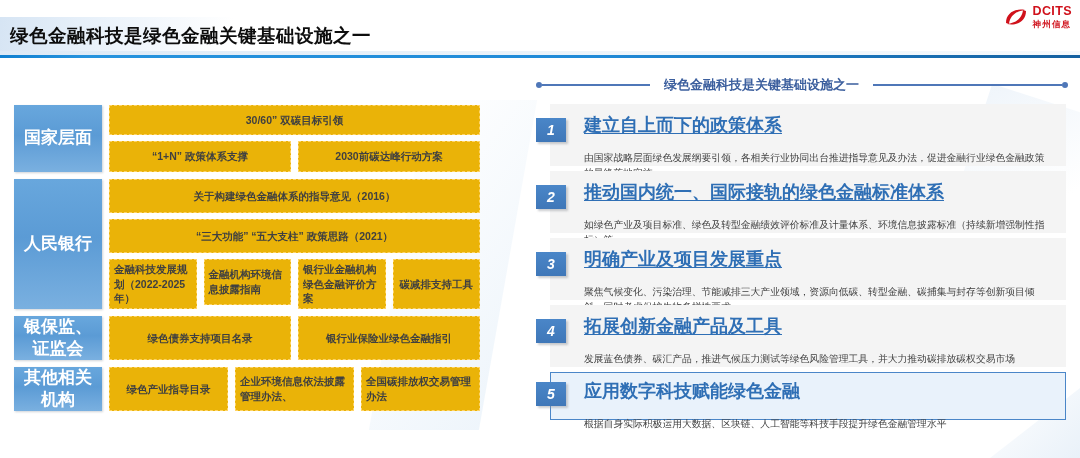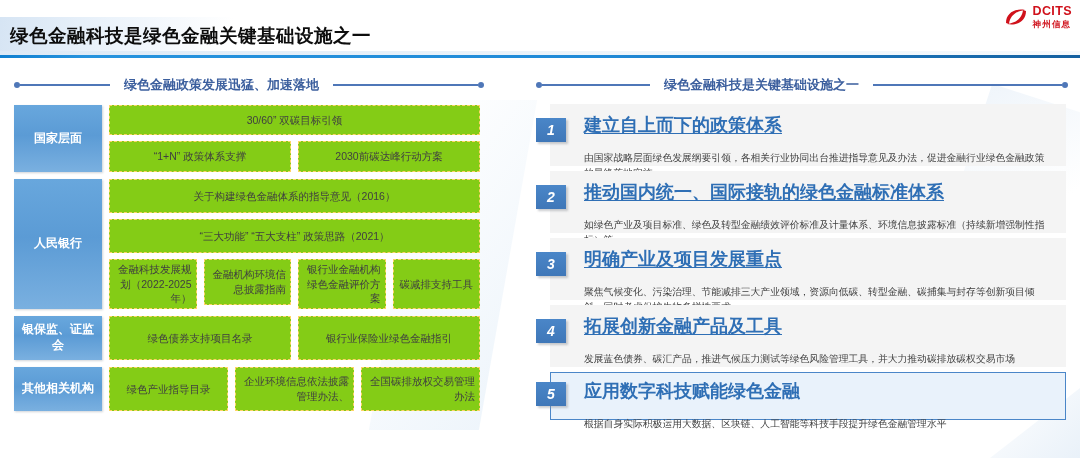--- a/index.html
+++ b/index.html
@@ -145,13 +145,6 @@
     </span>
   </div>
 
-  <div class="sec-head" id="sec-left">
-    <span class="dot"></span>
-    <span class="ln" style="width:90px"></span>
-    <span class="lbl">绿色金融政策发展迅猛、加速落地</span>
-    <span class="ln" style="flex:1 1 auto"></span>
-    <span class="dot"></span>
-  </div>
 
   <div class="sec-head" id="sec-right">
     <span class="dot"></span>

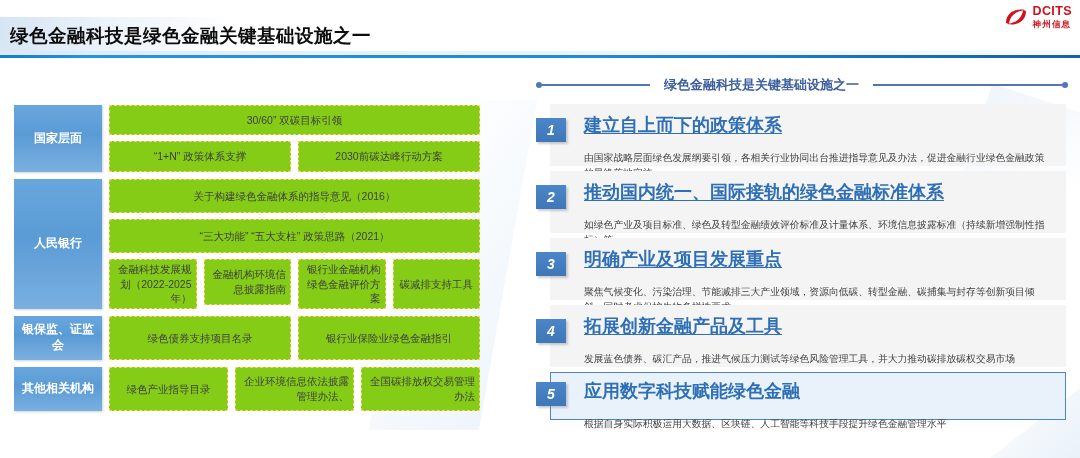--- a/index.html
+++ b/index.html
@@ -65,10 +65,10 @@
   .mbody { flex: 1 1 auto; display: flex; flex-direction: column; gap: 6px; }
   .mline { display: flex; gap: 7px; }
   .cell {
-    flex: 1 1 0; background: #84cc16; border: 1px dashed #ffd466;
-    font-size: 10.5px; color: #404040; text-align: right;
+    flex: 1 1 0; background: #eab308; border: 1px dashed #ffd466;
+    font-size: 10.5px; color: #404040; text-align: left;
     display: flex; align-items: center; justify-content: center;
-    line-height: 1.4; padding: 3px 4px; white-space: pre-line;
+    line-height: 1.4; padding: 3px 4px; white-space: pre-line; font-weight: bold;
   }
   .h30 { height: 30px; } .h34 { height: 34px; }
   .h44 { height: 44px; }

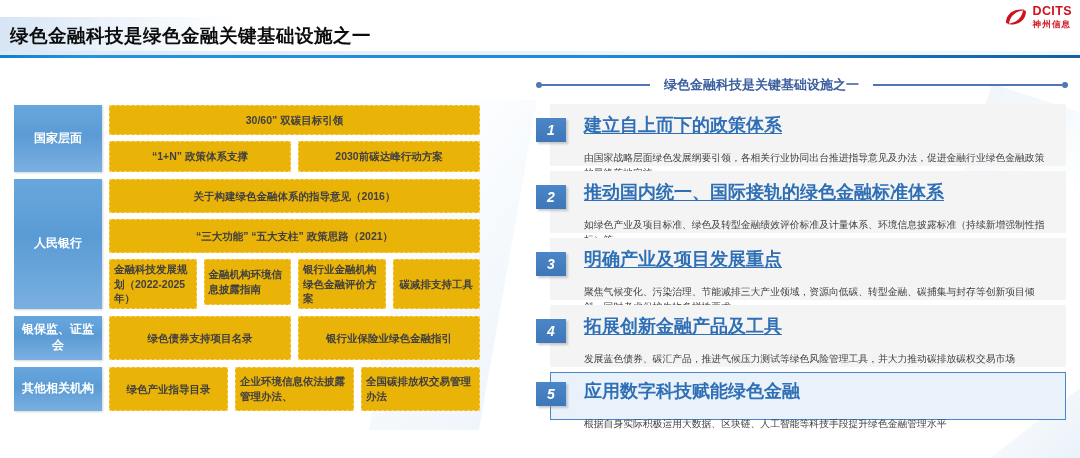--- a/index.html
+++ b/index.html
@@ -57,7 +57,7 @@
   .mlabel {
     flex: 0 0 88px; margin-right: 7px;
     background: linear-gradient(180deg, #68a7dd 0%, #5b9bd5 45%, #7ab0e0 100%);
-    color: #ffffff; font-size: 12px; font-weight: bold;
+    color: #ffffff; font-size: 17px; font-weight: bold;
     display: flex; align-items: center; justify-content: center; text-align: center;
     line-height: 1.3; padding: 2px 4px;
     box-shadow: 1px 1px 2px rgba(120,130,140,.35);

